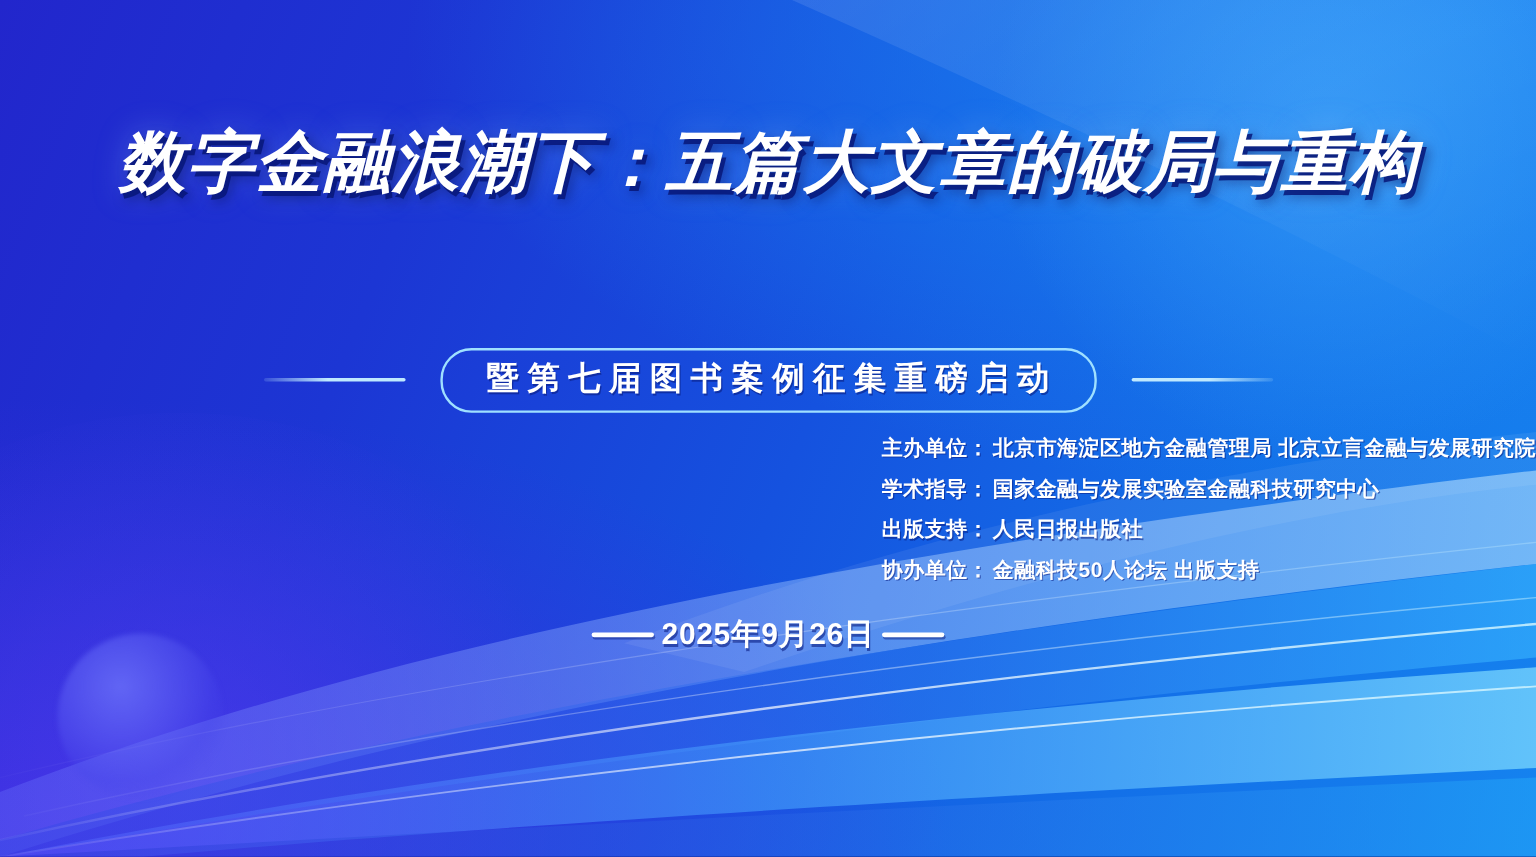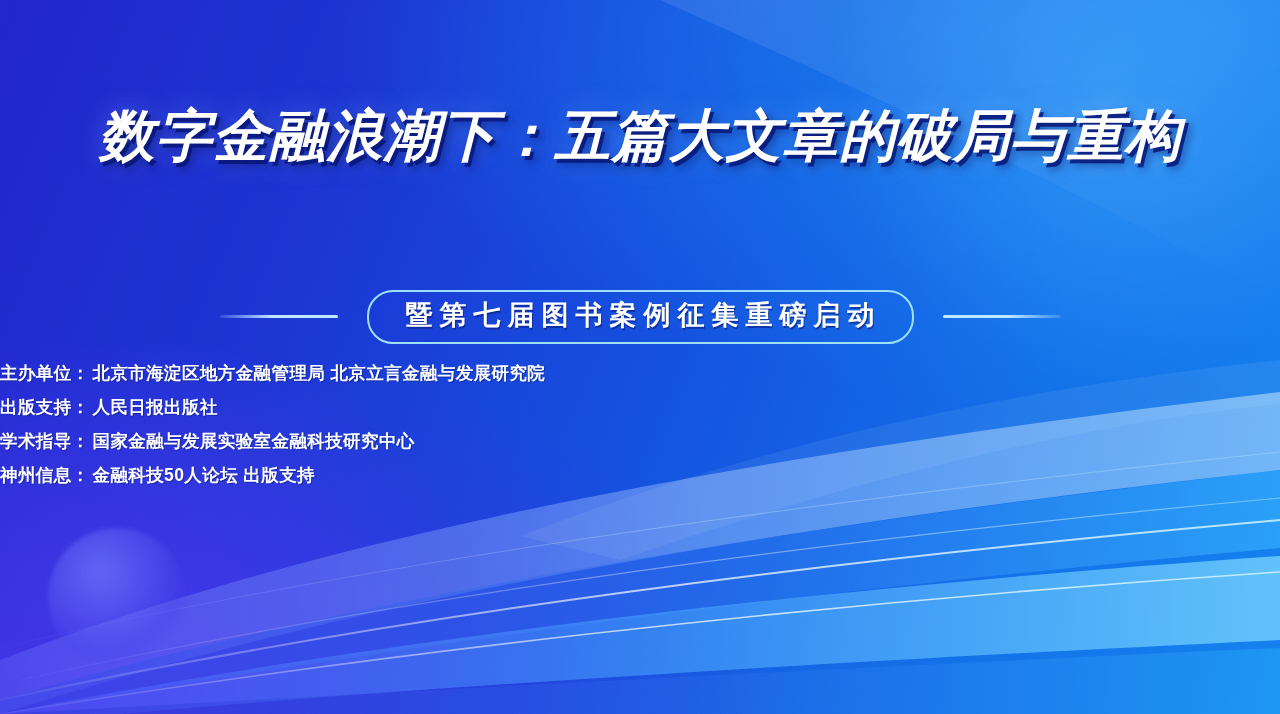--- a/index.html
+++ b/index.html
@@ -95,7 +95,7 @@
 
   .org-block{
     position:absolute;top:358px;left:0;width:1280px;
-    display:flex;flex-direction:column;align-items:flex-start;
+    display:flex;flex-direction:column;align-items:flex-end;
   }
   .org-inner{display:flex;flex-direction:column;gap:4px;}
   .org-line{

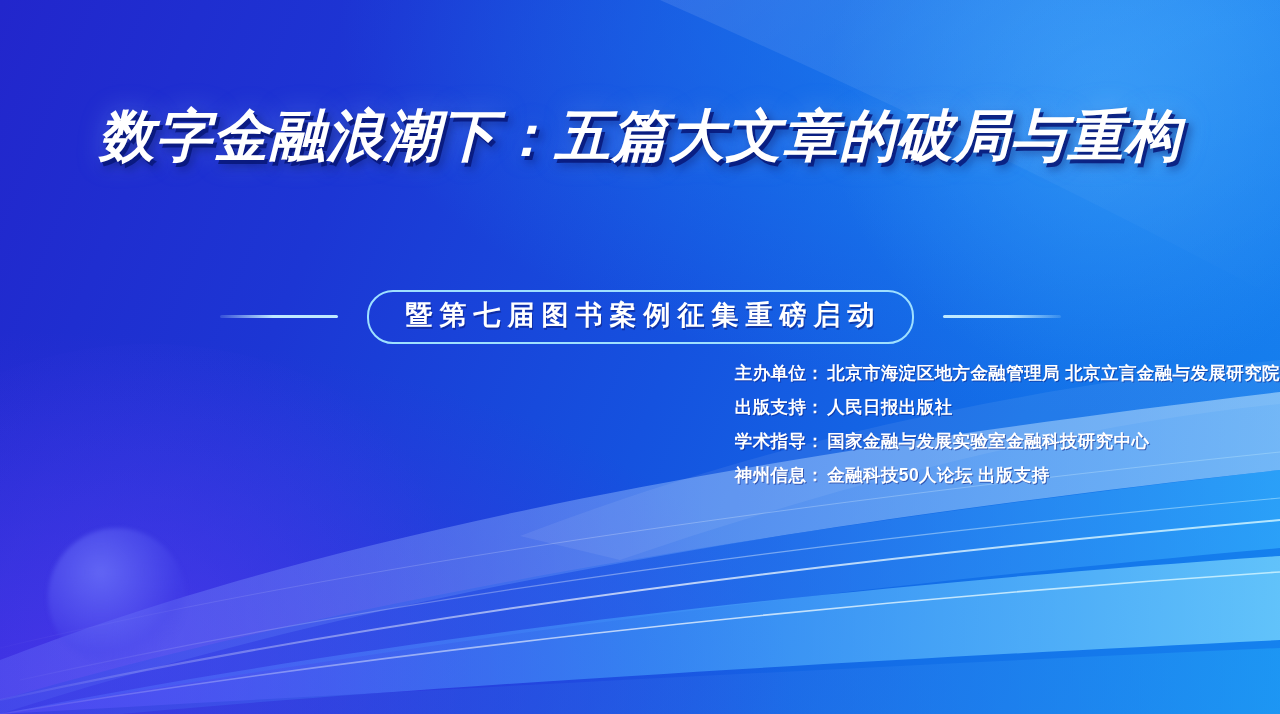--- a/index.html
+++ b/index.html
@@ -206,10 +206,10 @@
           <span class="lbl">主办单位：</span><span>北京市海淀区地方金融管理局  北京立言金融与发展研究院</span>
         </div>
         <div class="org-line">
+          <span class="lbl">学术指导：</span><span>国家金融与发展实验室金融科技研究中心</span>
+        </div>
+        <div class="org-line">
           <span class="lbl">出版支持：</span><span>人民日报出版社</span>
-        </div>
-        <div class="org-line">
-          <span class="lbl">学术指导：</span><span>国家金融与发展实验室金融科技研究中心</span>
         </div>
         <div class="org-line">
           <span class="lbl">神州信息：</span><span>金融科技50人论坛  出版支持</span>

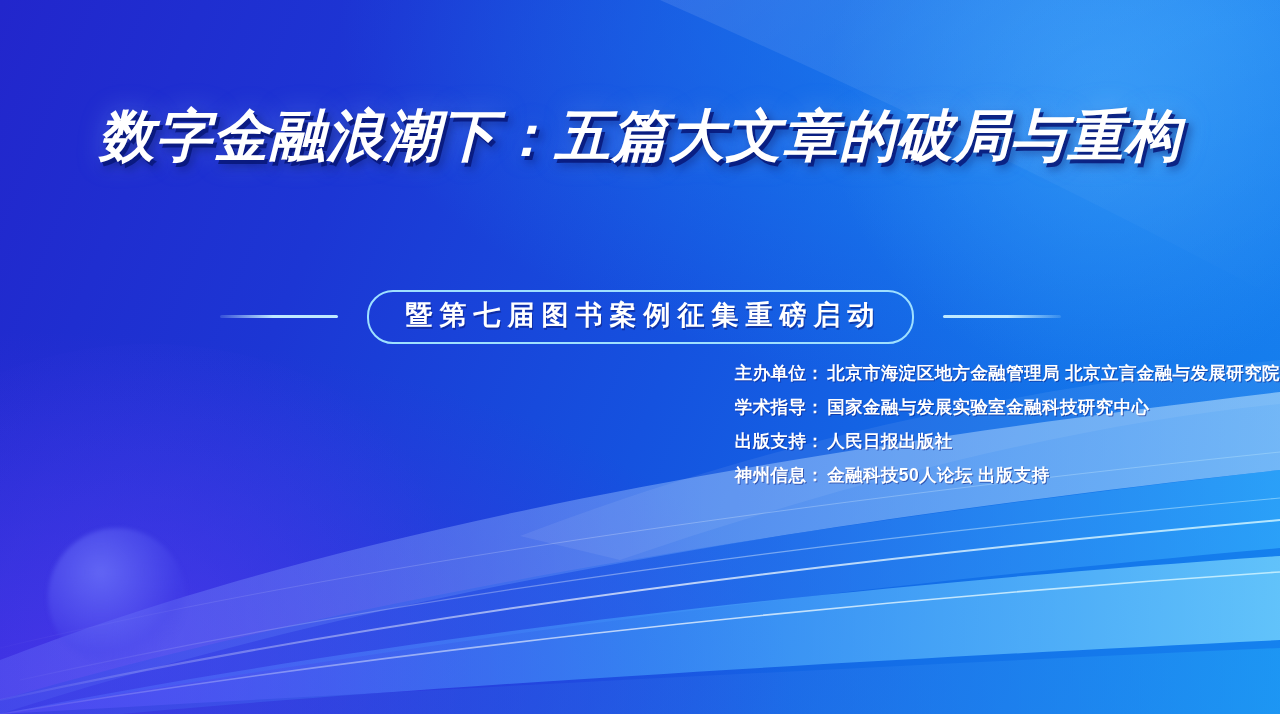--- a/index.html
+++ b/index.html
@@ -212,7 +212,7 @@
           <span class="lbl">出版支持：</span><span>人民日报出版社</span>
         </div>
         <div class="org-line">
-          <span class="lbl">神州信息：</span><span>金融科技50人论坛  出版支持</span>
+          <span class="lbl">协办单位：</span><span>金融科技50人论坛  出版支持</span>
         </div>
       </div>
     </div>

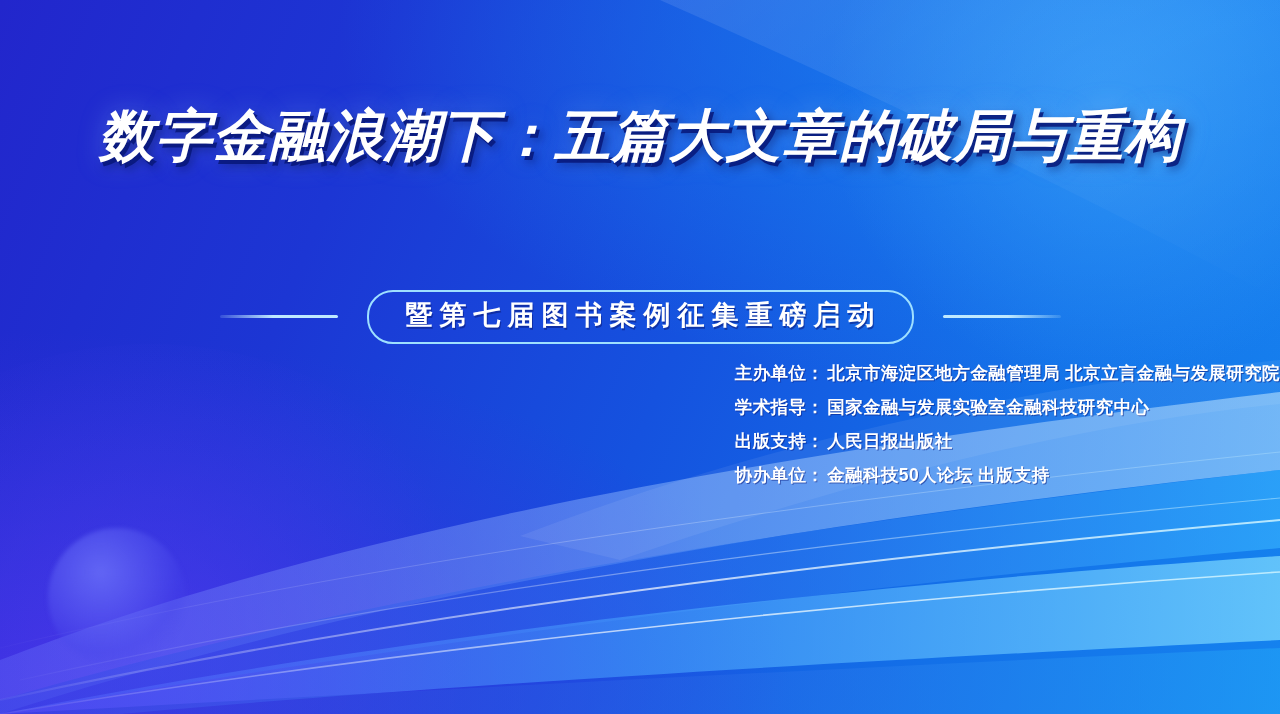--- a/index.html
+++ b/index.html
@@ -217,6 +217,11 @@
       </div>
     </div>
 
+    <div class="date-row">
+      <span class="date-dash"></span>
+      <span class="date-text">2025年9月26日</span>
+      <span class="date-dash"></span>
+    </div>
 
   </div>
 </div>

